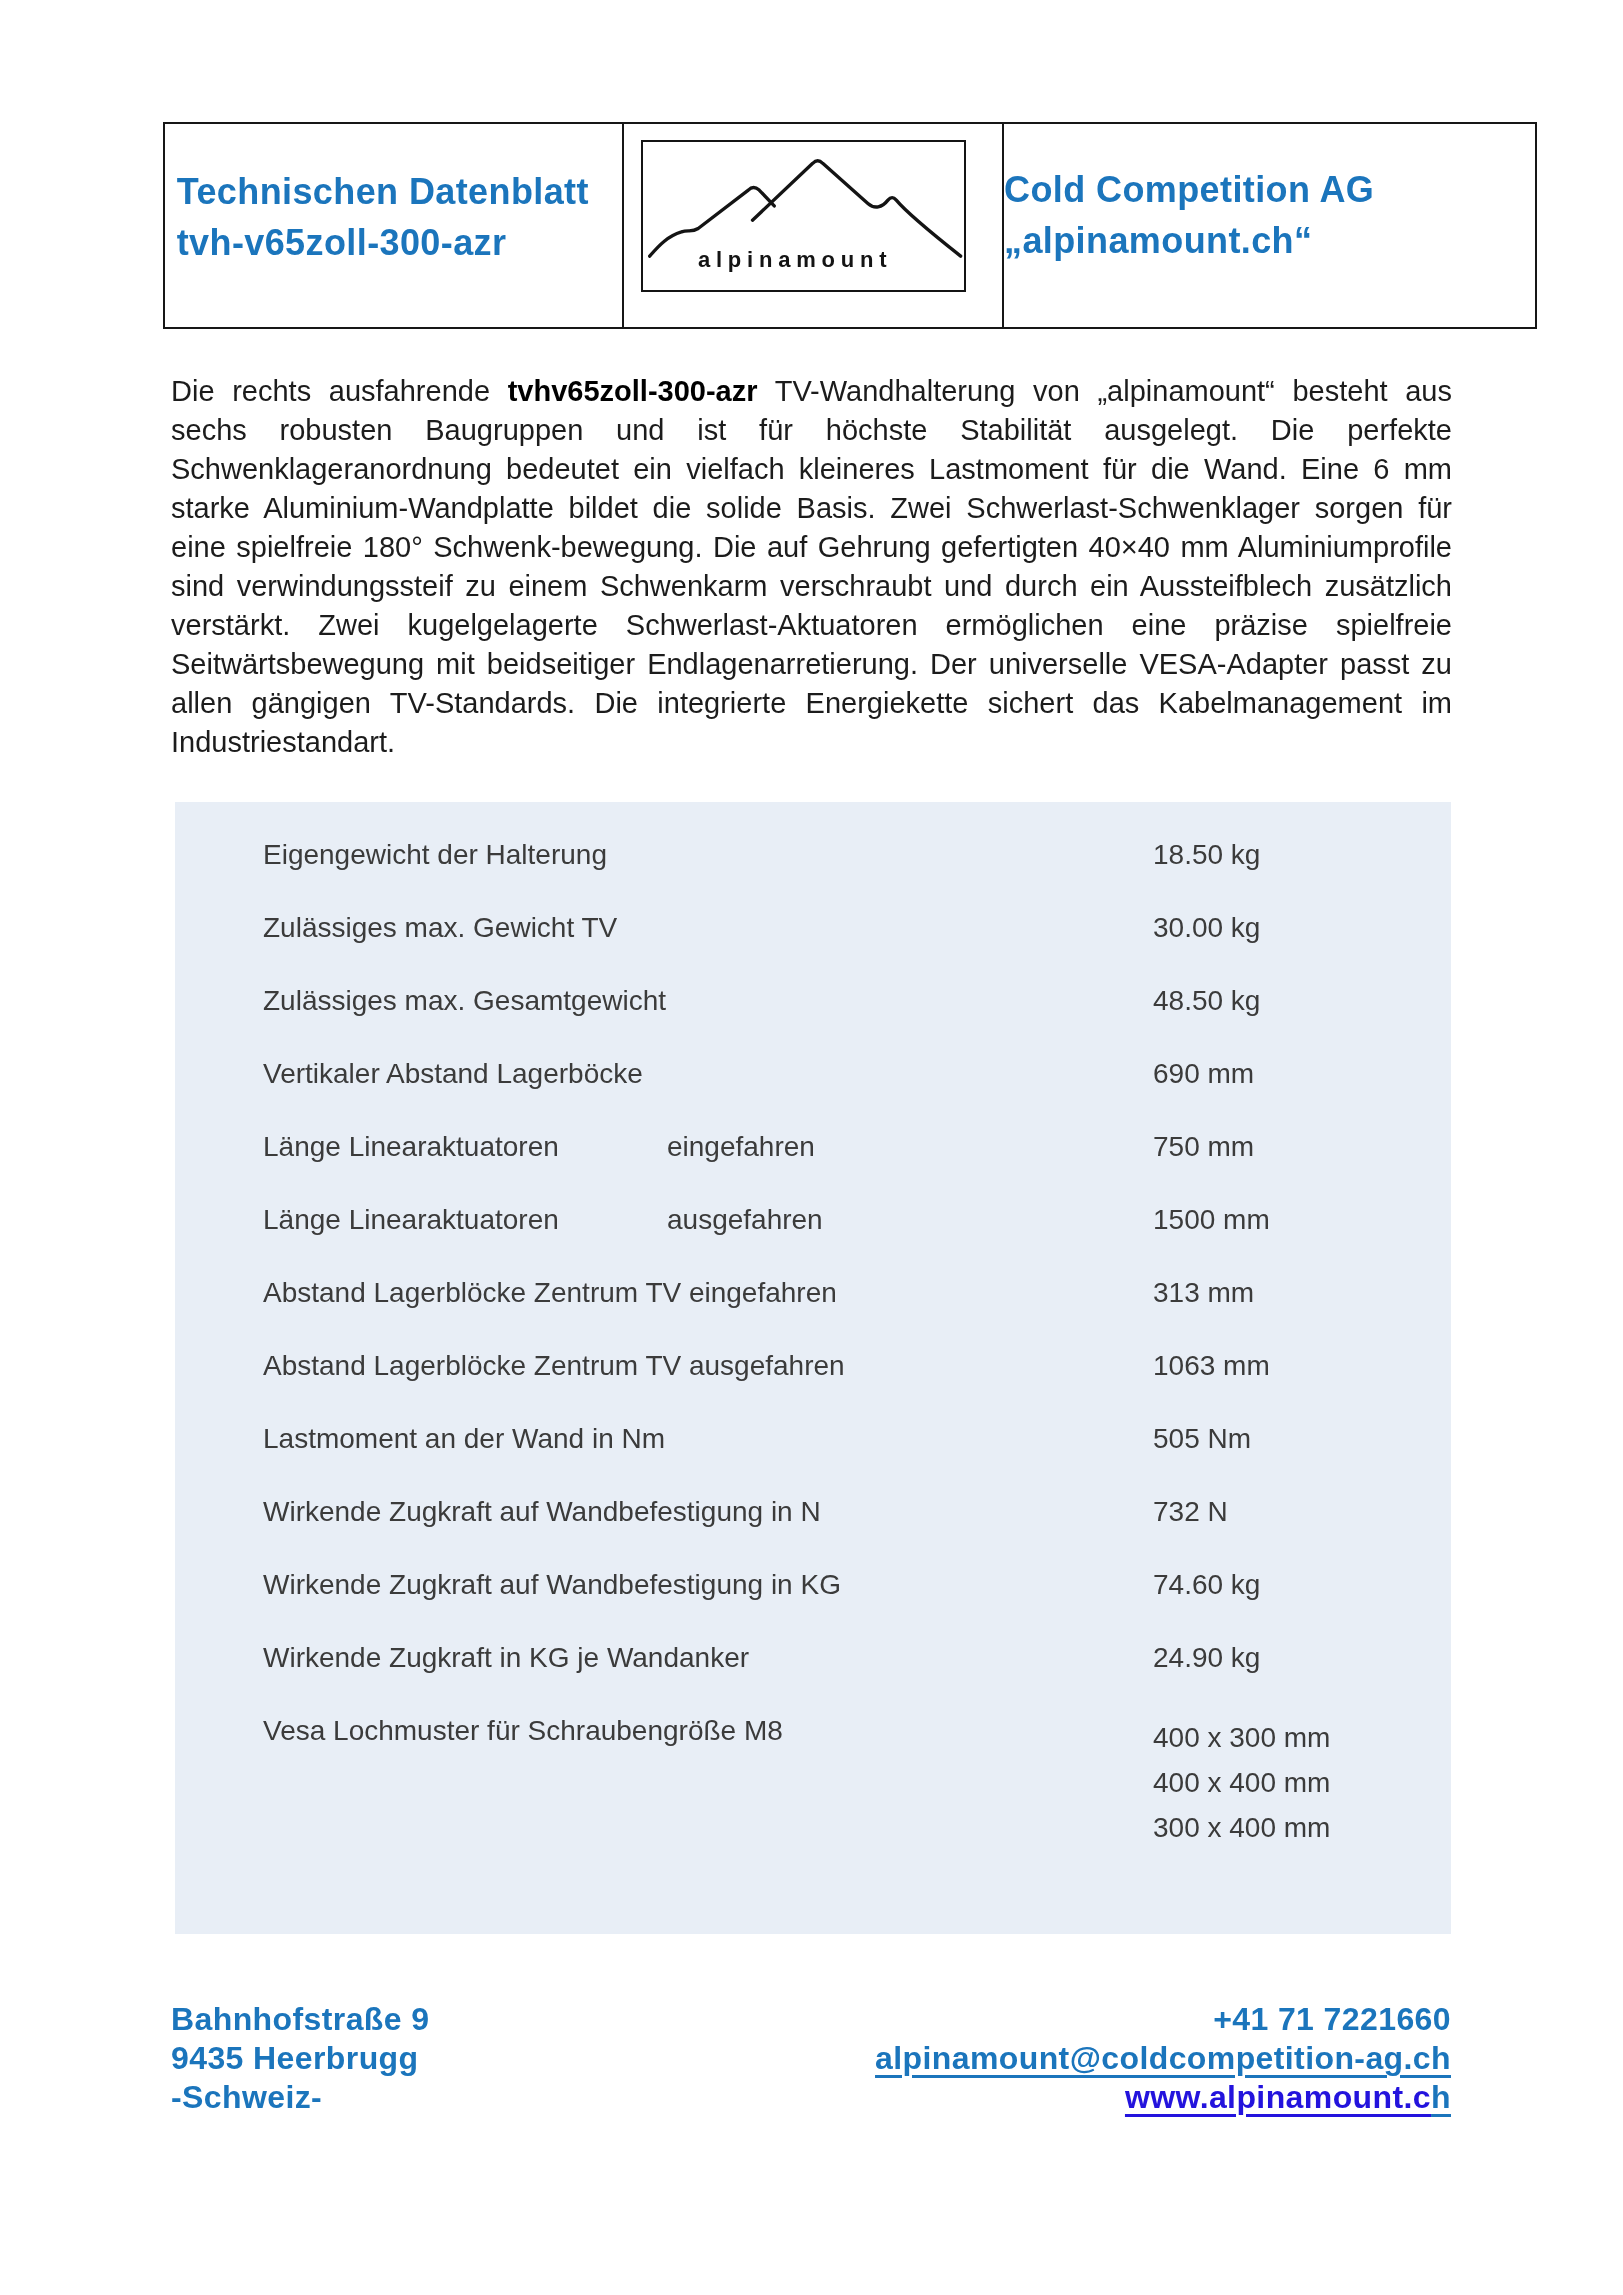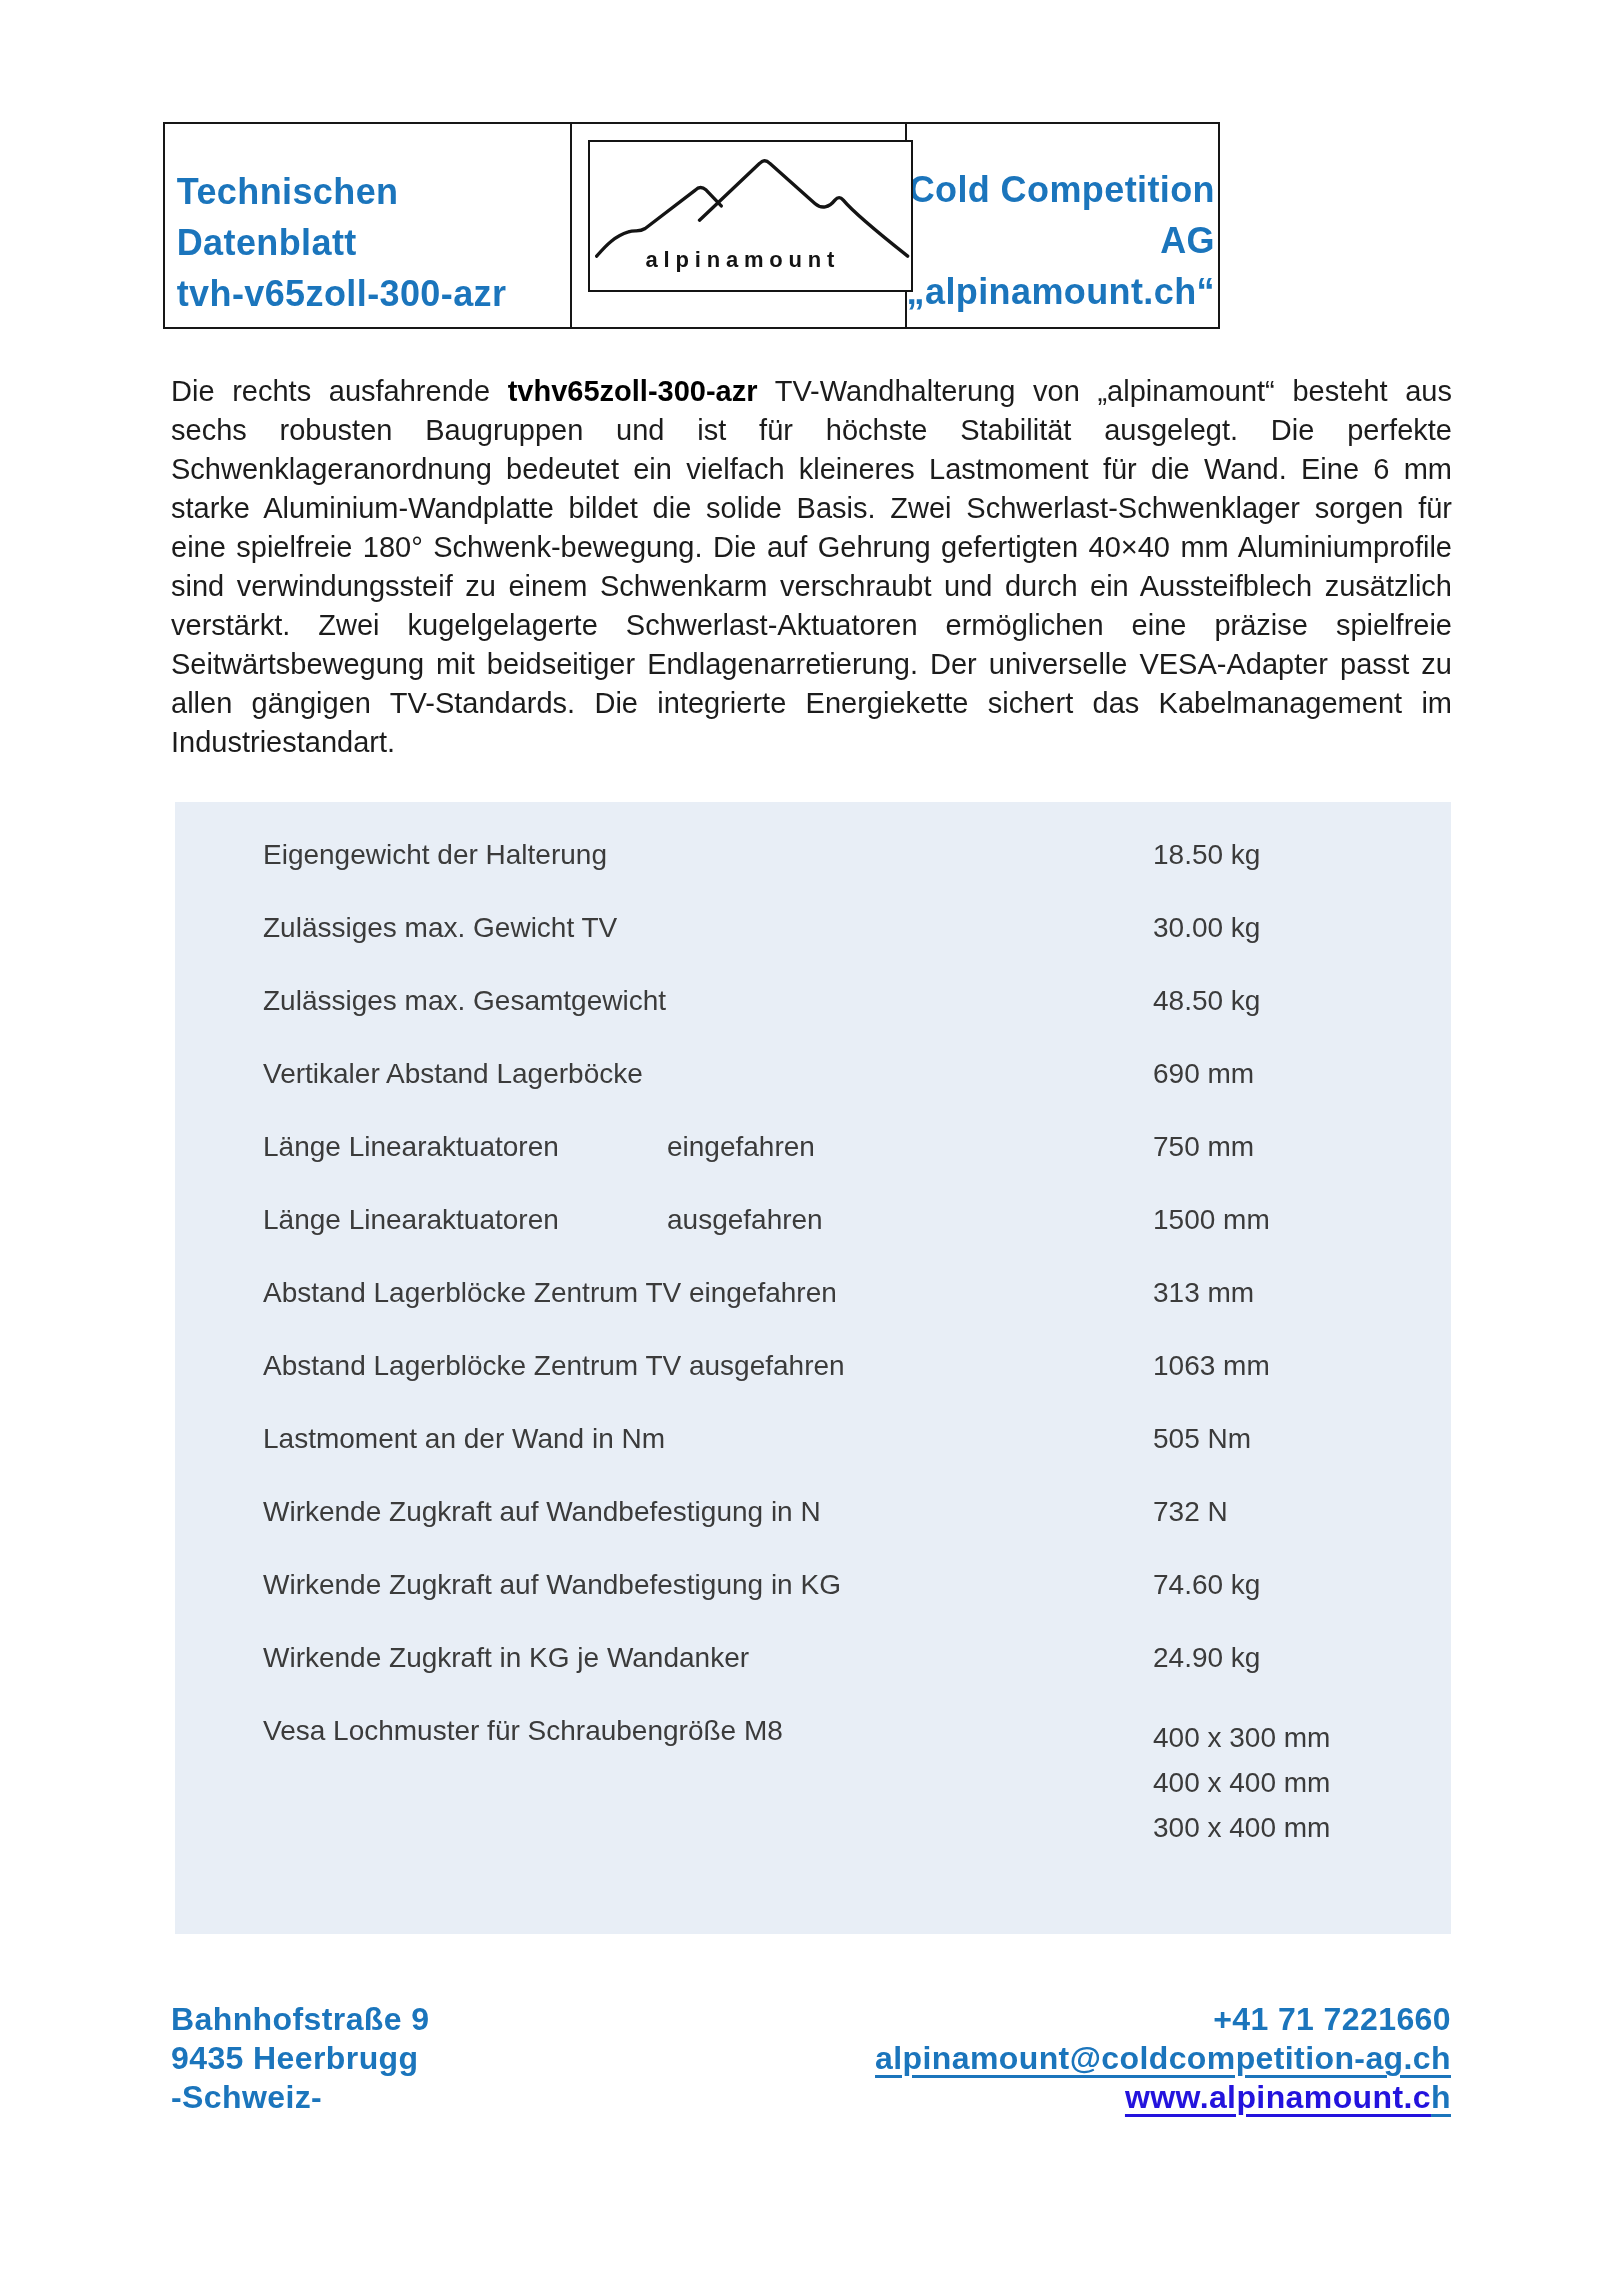--- a/index.html
+++ b/index.html
@@ -11,7 +11,7 @@
 
   
   .header {
-    position:absolute; left:163px; top:122px; width:1057px; height:207px;
+    position:absolute; left:163px; top:122px; width:1374px; height:207px;
     border:2.5px solid #161616; display:flex;
   }
   .h-left {

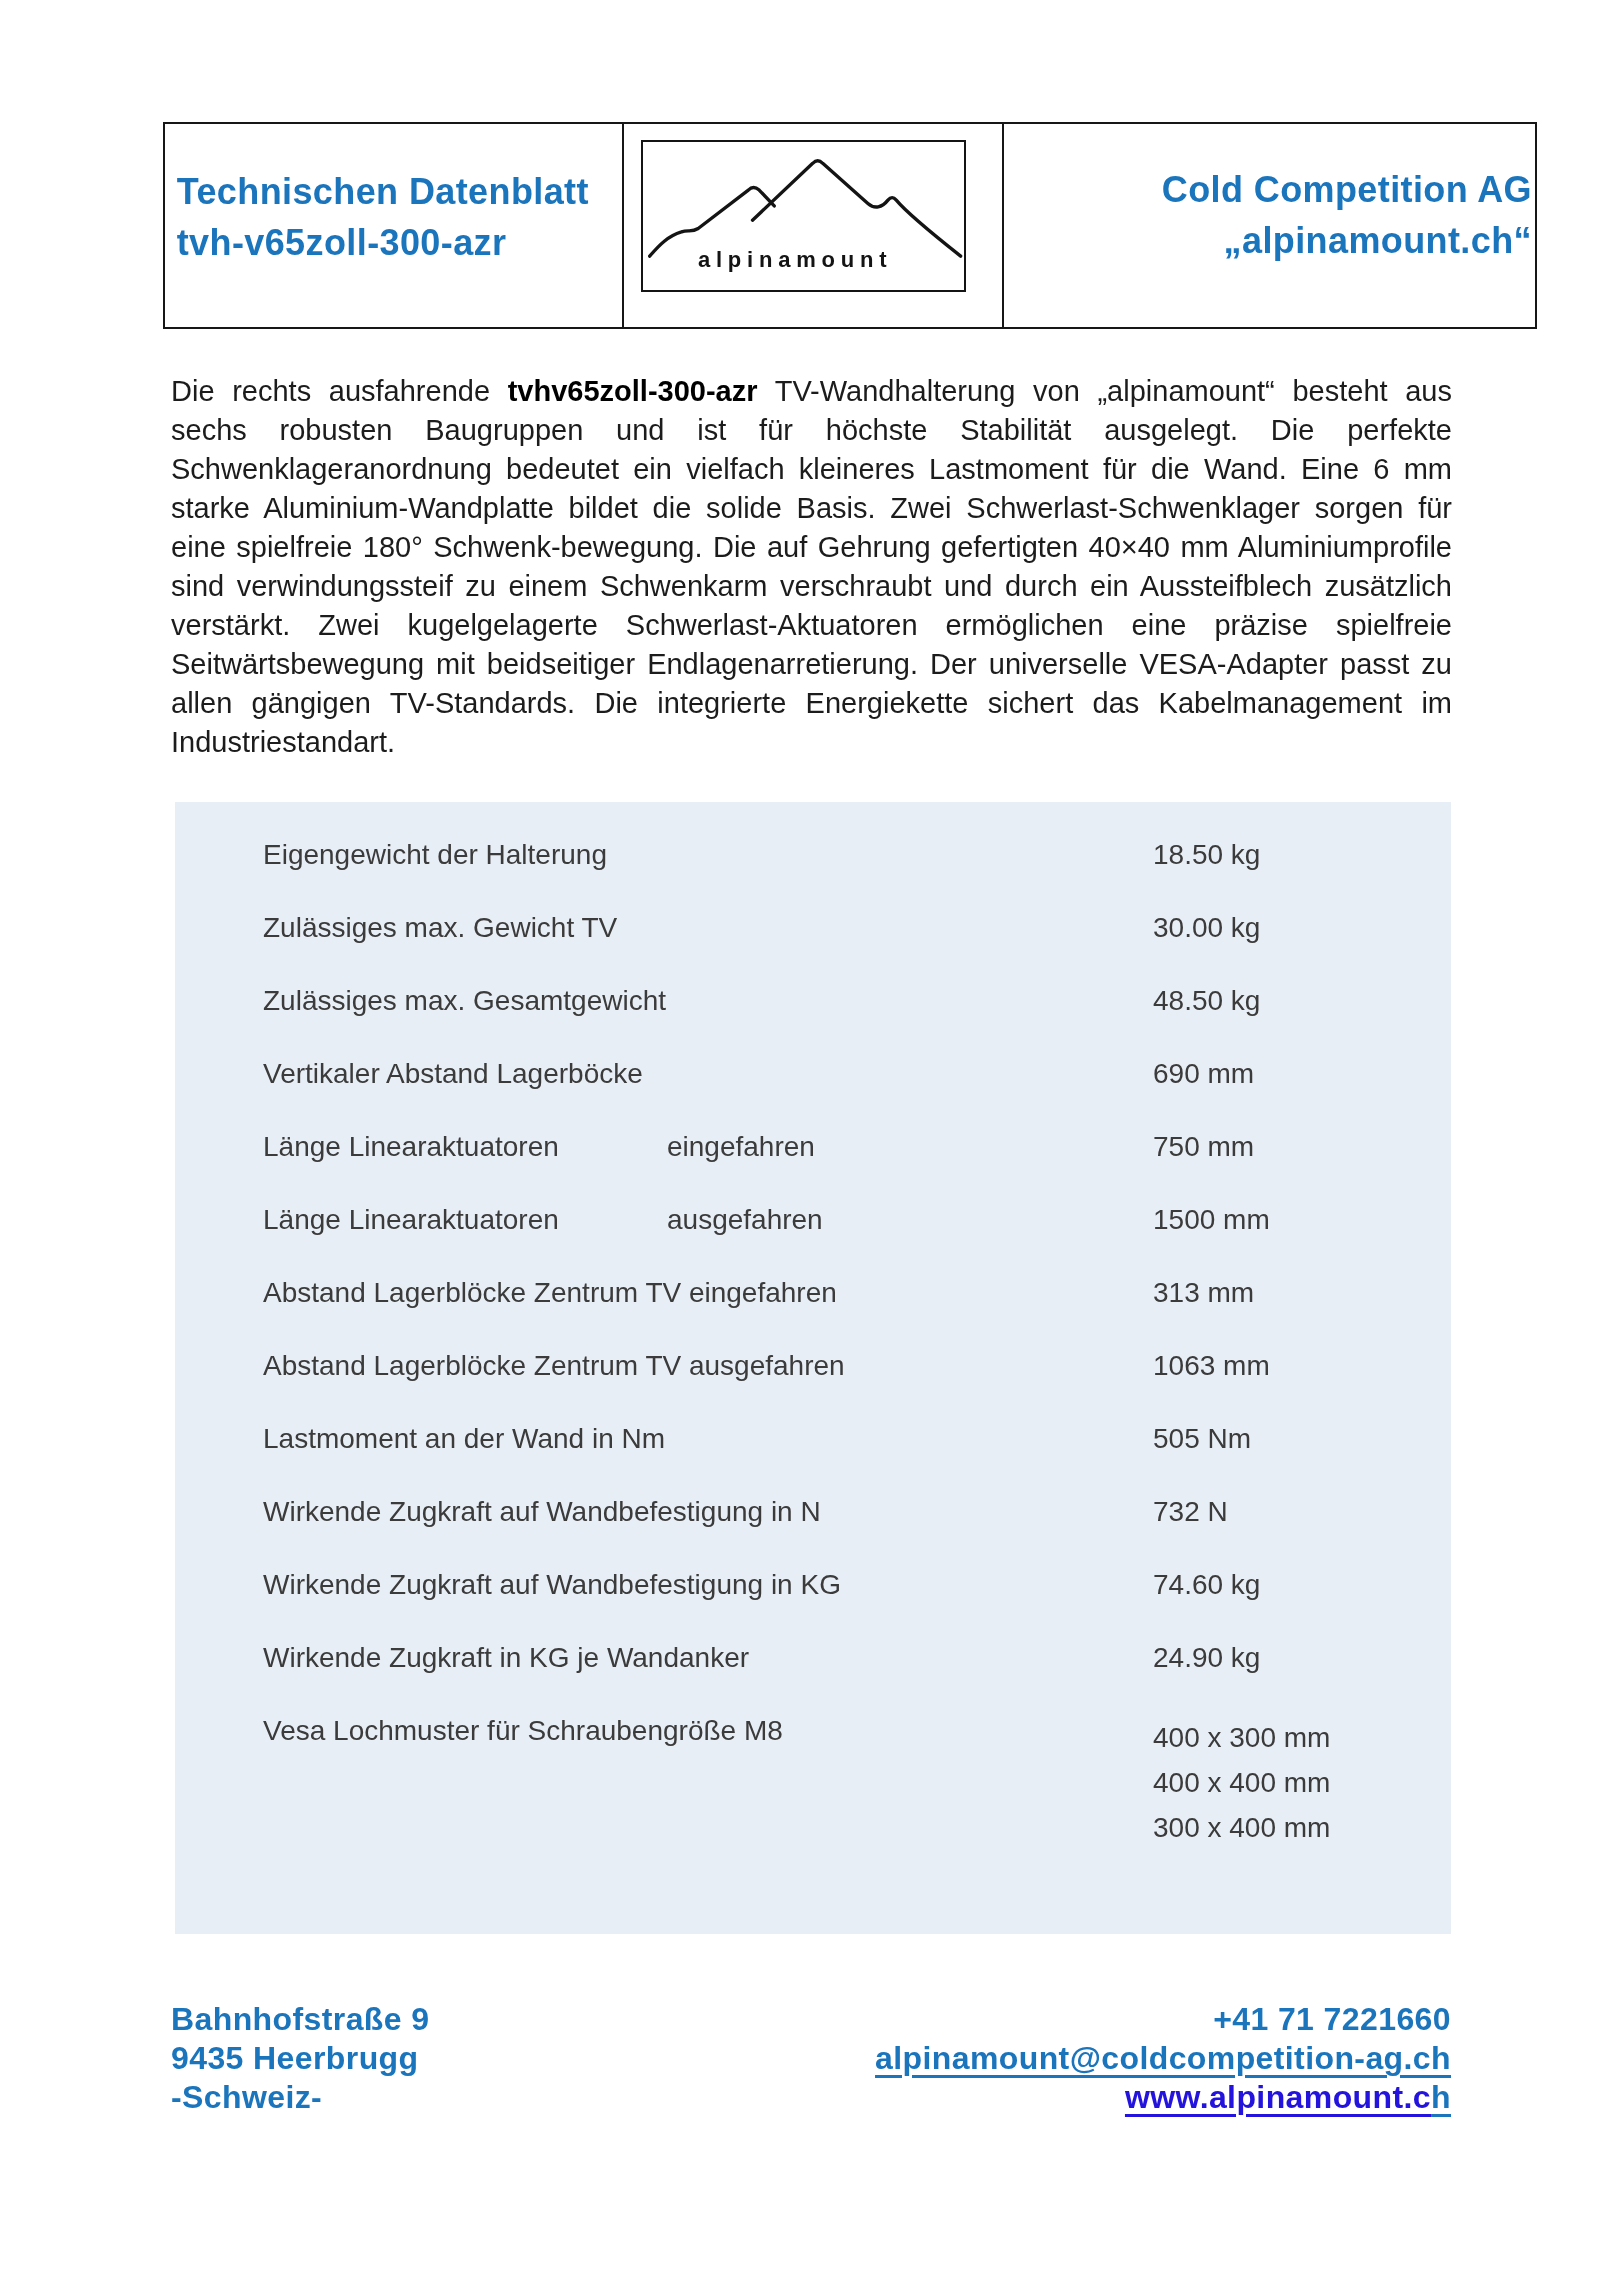--- a/index.html
+++ b/index.html
@@ -31,7 +31,7 @@
     position:absolute; left:0; right:16px; bottom:16.7px; text-align:center;
     font-weight:bold; font-size:22px; letter-spacing:5.8px; color:#141414;
   }
-  .h-right { flex:1; padding:40px 3px 0 0; text-align:right; }
+  .h-right { flex:1; padding:40px 3px 0 0; }
 
   
   .intro {

